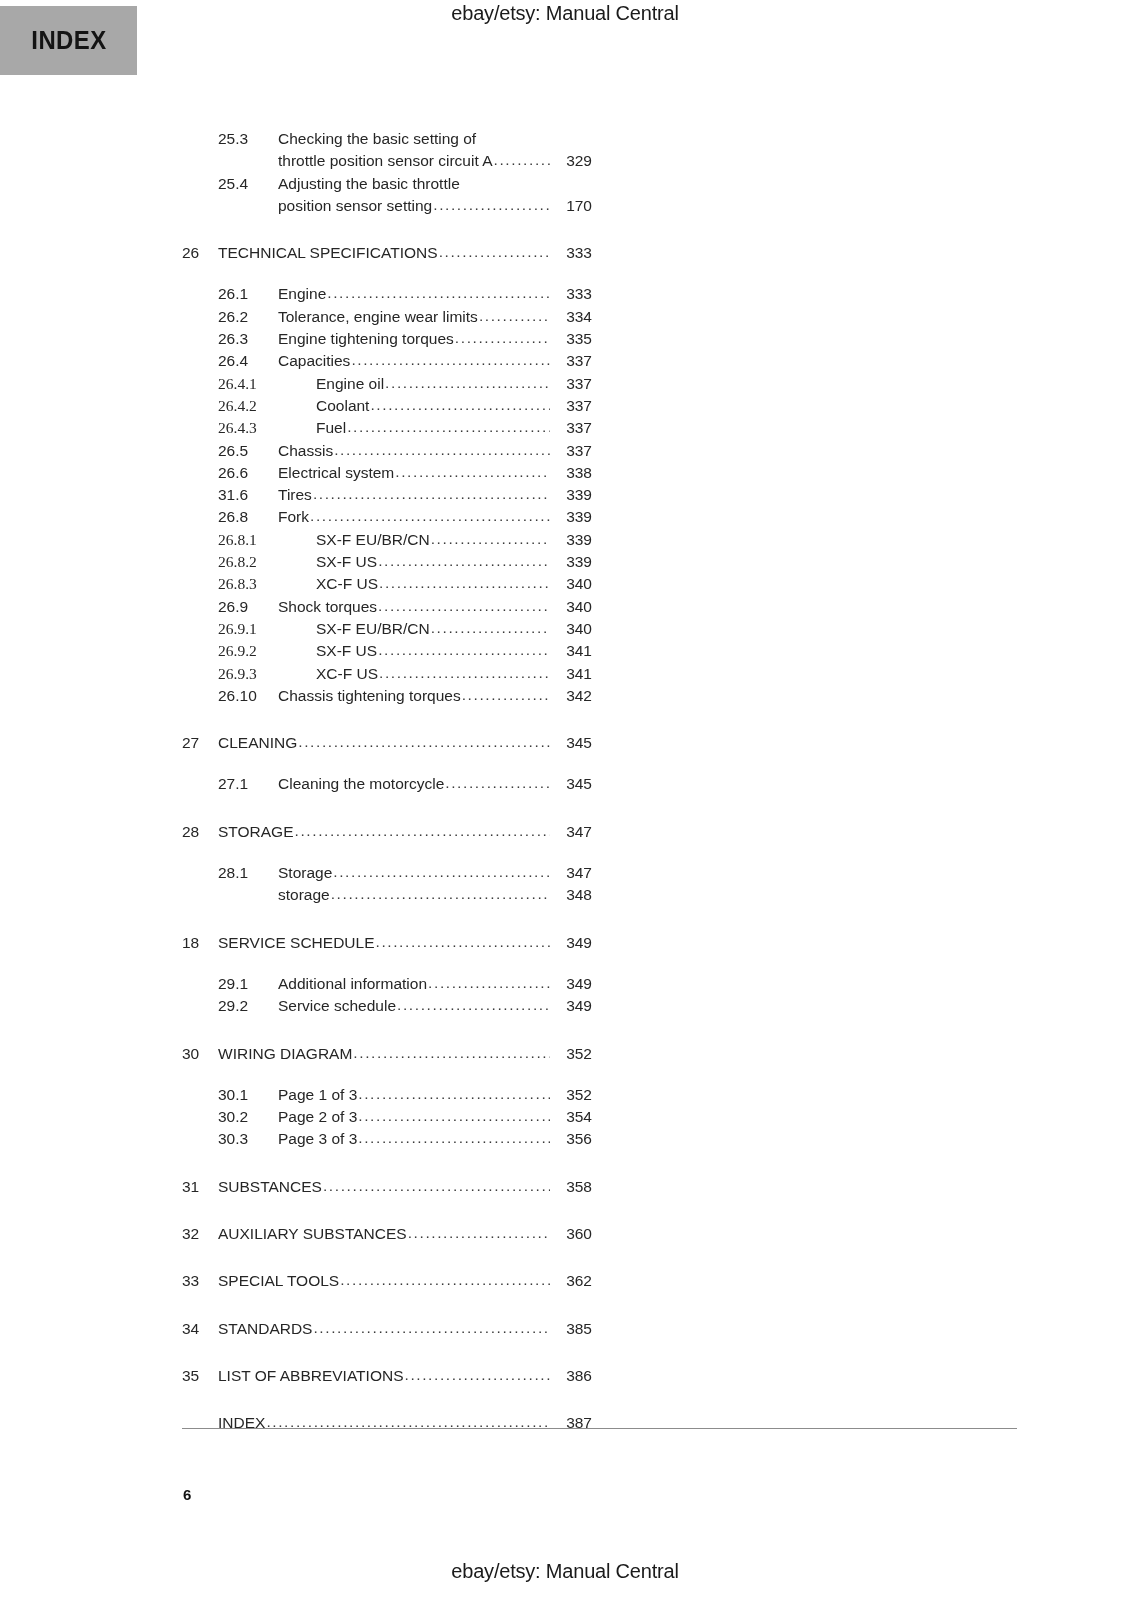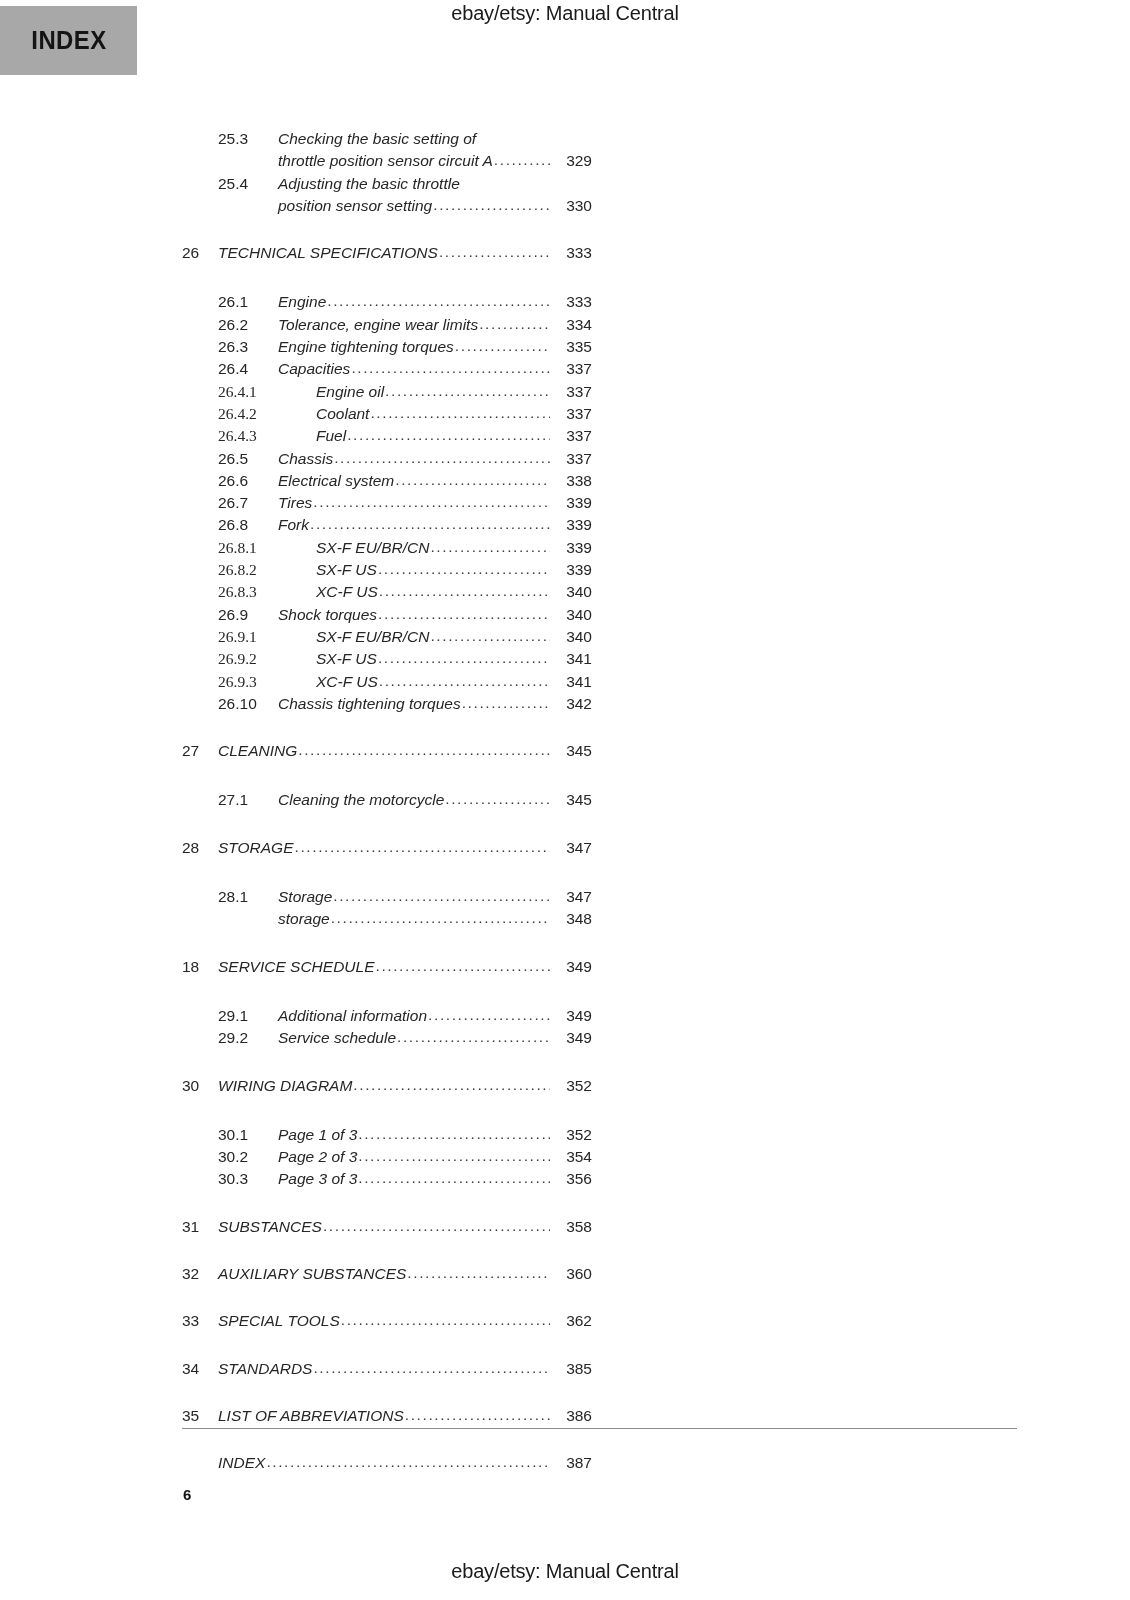--- a/index.html
+++ b/index.html
@@ -77,7 +77,6 @@
   .title {
     flex: 0 0 auto;
     text-align: left;
-    font-style: italic;
   }
   .toc-row.lvl3 .title { padding-left: 20px; }
 

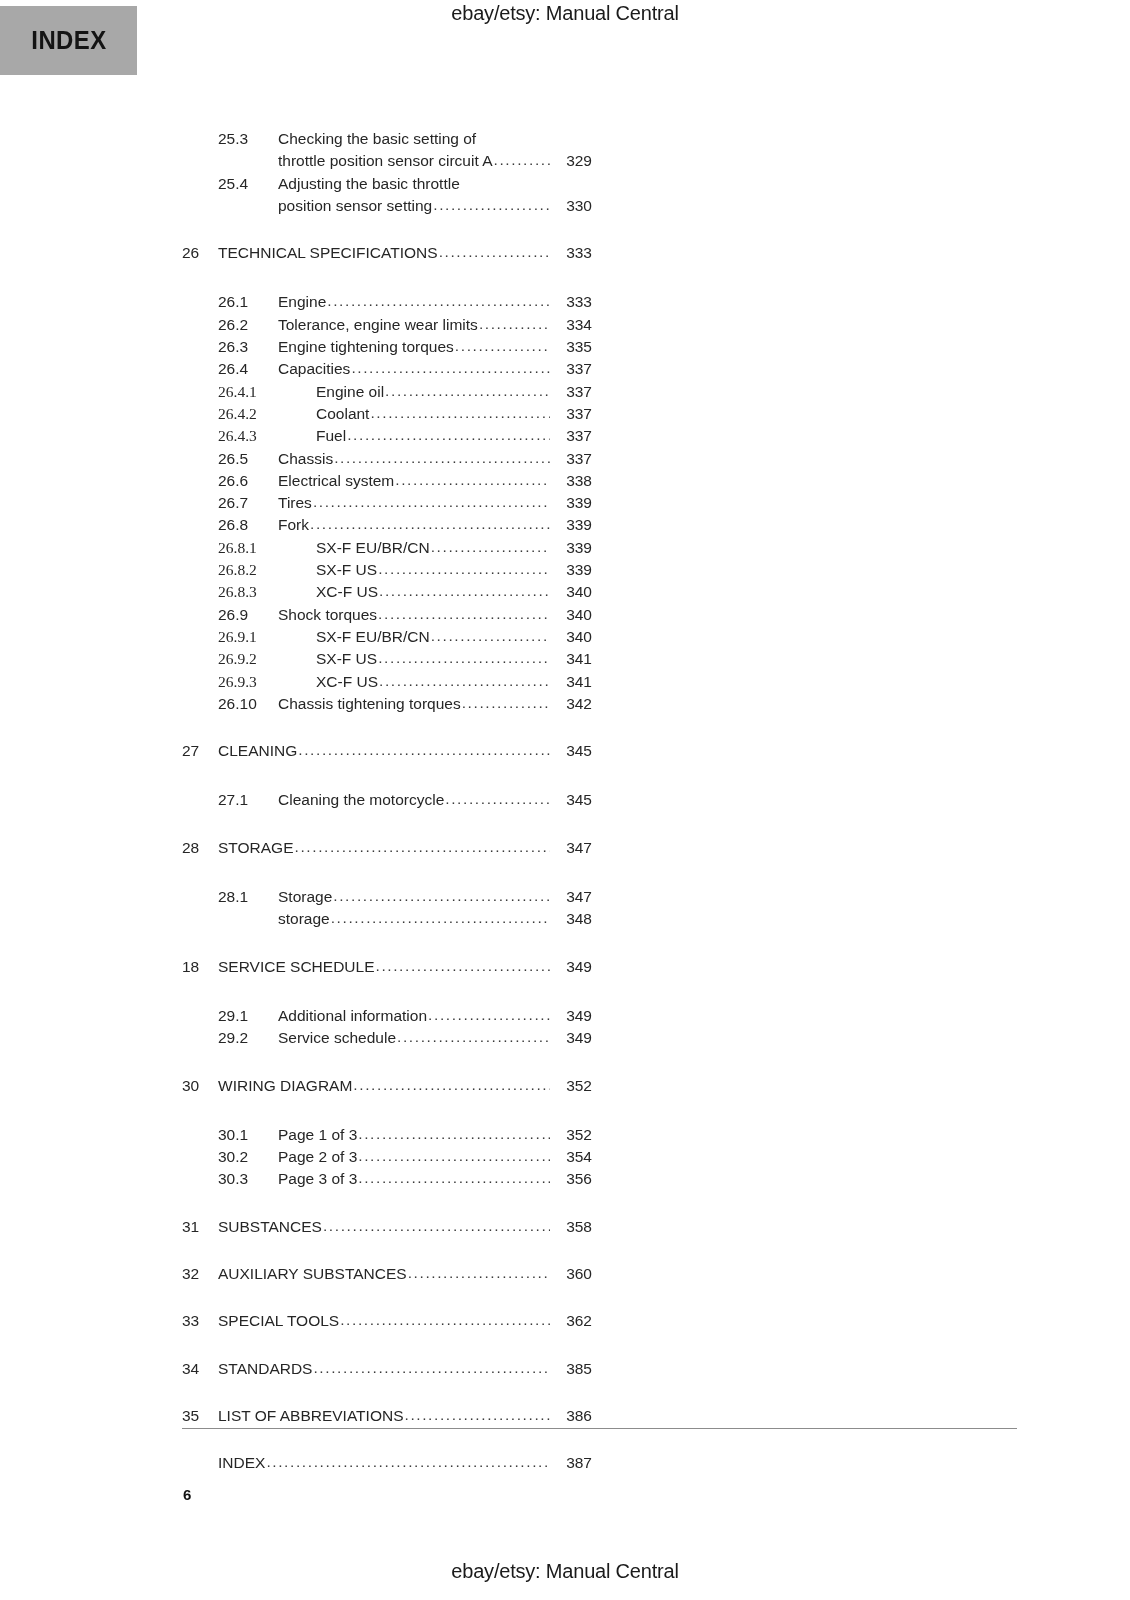--- a/index.html
+++ b/index.html
@@ -165,7 +165,7 @@
       <span class="num"></span>
       <span class="title">position sensor setting</span>
       <span class="leader">..................................................................................................</span>
-      <span class="page">330</span>
+      <span class="page">170</span>
     </div>
     <div class="toc-row lvl1">
       <span class="num">26</span>

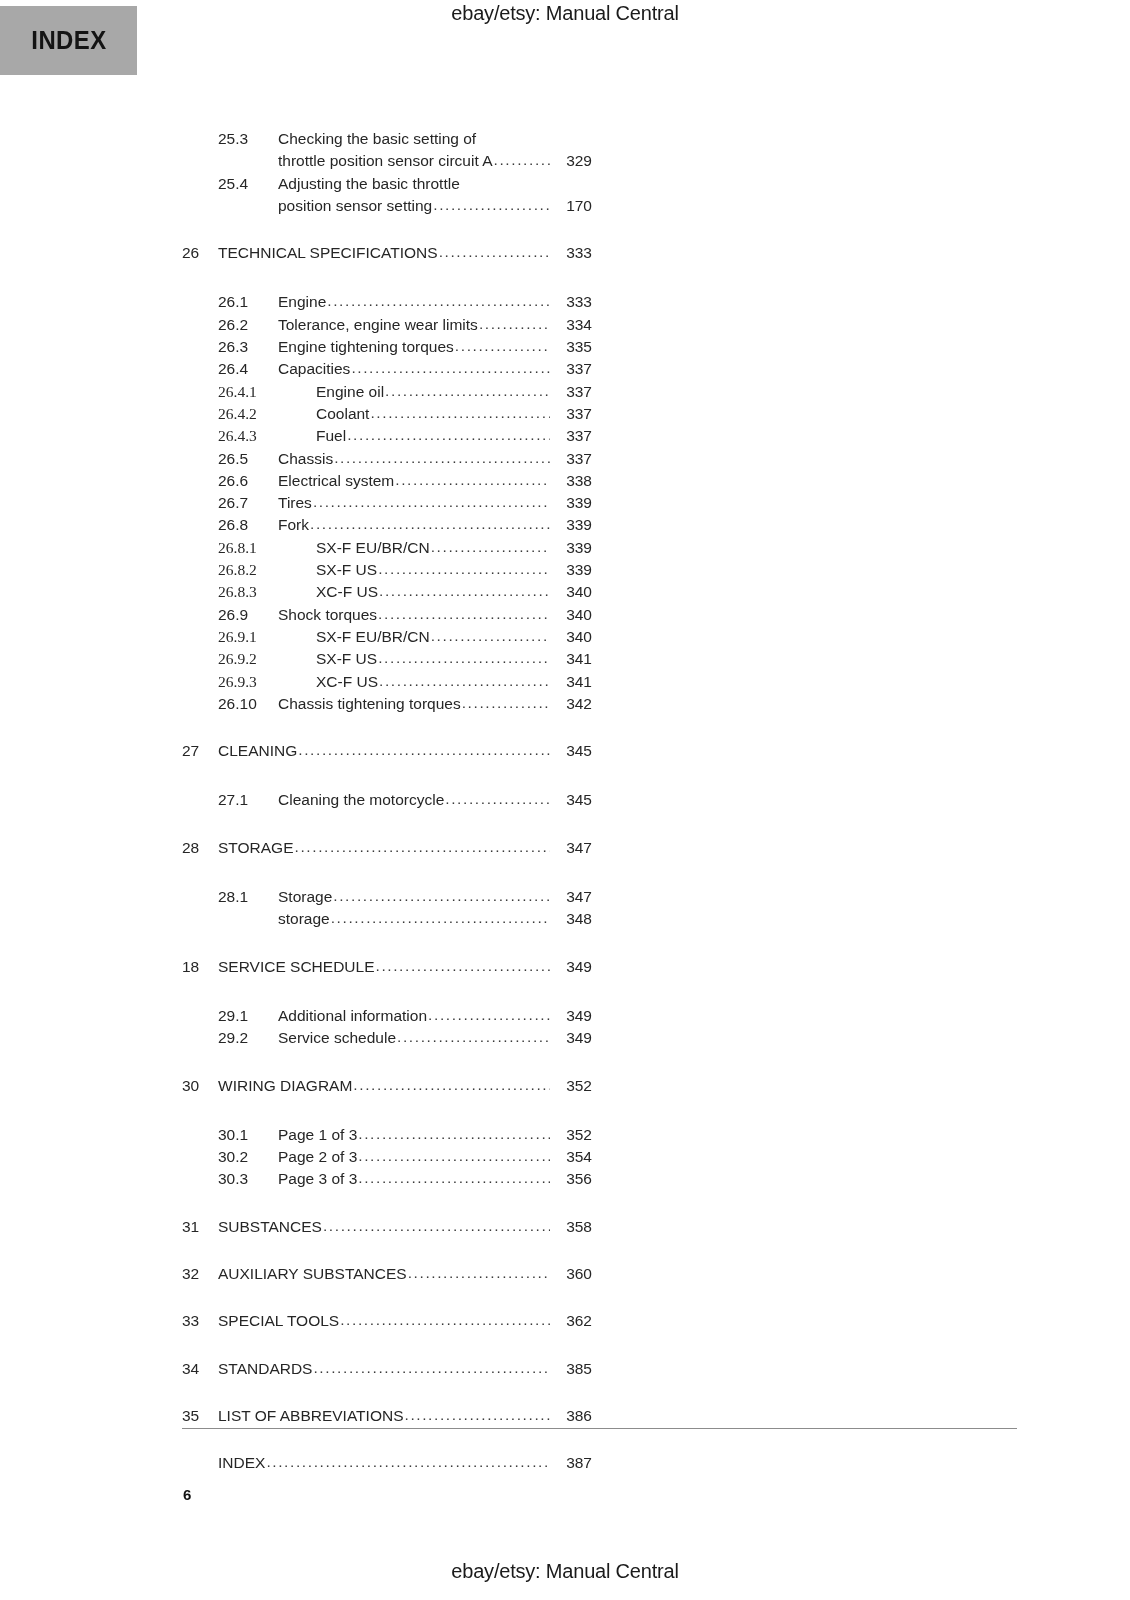--- a/index.html
+++ b/index.html
@@ -102,7 +102,7 @@
 
   
   .toc-row.lvl1 { margin-top: 25px; }
-  .toc-row.lvl1 + .toc-row:not(.lvl1) { margin-top: 27px; }
+  .toc-row.lvl1 + .toc-row:not(.lvl1) { margin-top: 19px; }
   .toc-row.first-row { margin-top: 0; }
 
   

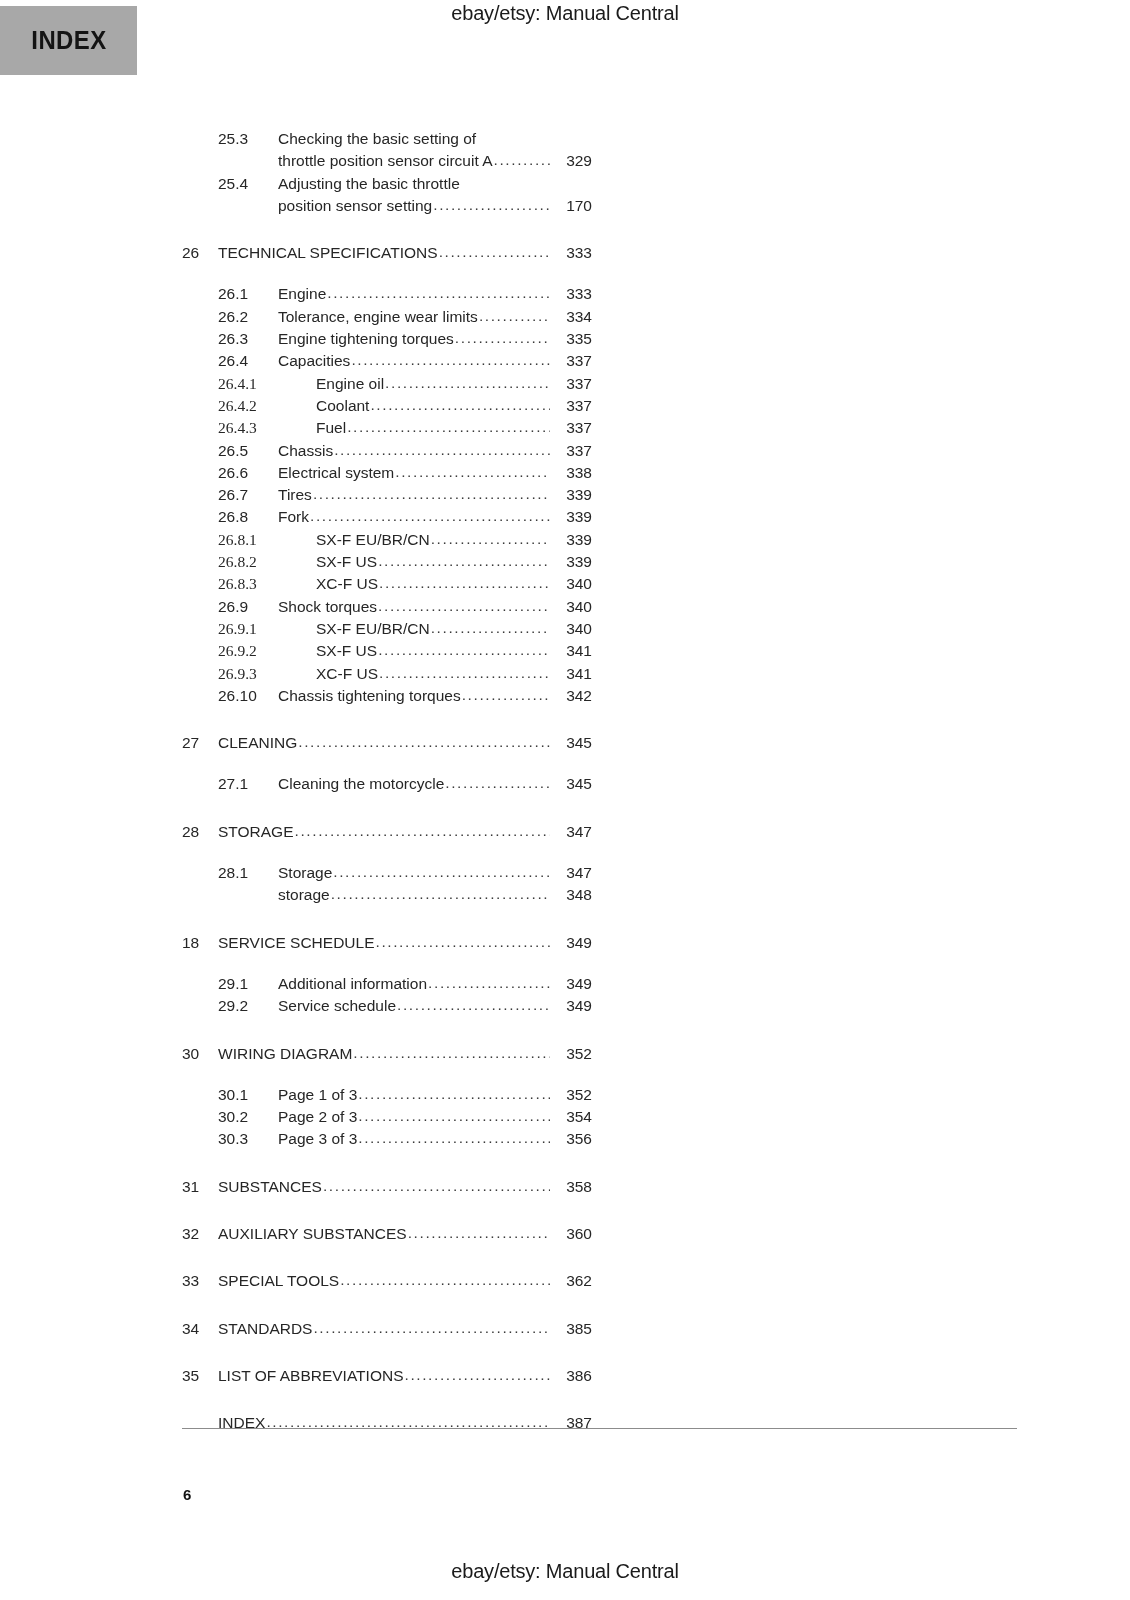--- a/index.html
+++ b/index.html
@@ -228,7 +228,7 @@
       <span class="page">338</span>
     </div>
     <div class="toc-row lvl2">
-      <span class="num">26.7</span>
+      <span class="num">31.6</span>
       <span class="title">Tires</span>
       <span class="leader">..................................................................................................</span>
       <span class="page">339</span>

